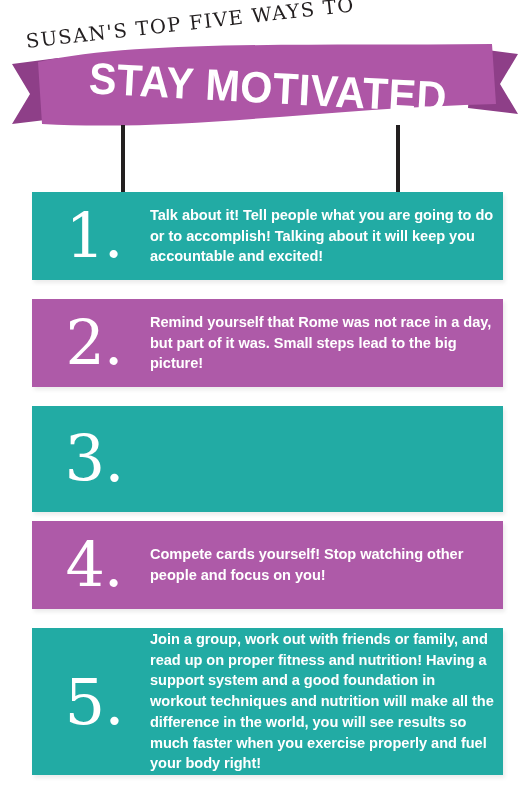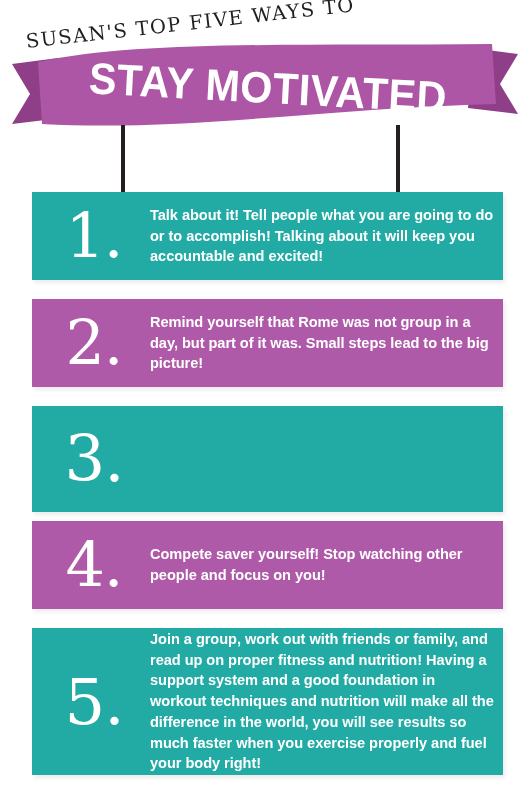--- a/index.html
+++ b/index.html
@@ -174,7 +174,7 @@
 
   <div class="bar purple" id="bar-2">
     <div class="numeral">2.</div>
-    <div class="body-text">Remind yourself that Rome was not group in a day, but part of it was. Small steps lead to the big picture!</div>
+    <div class="body-text">Remind yourself that Rome was not race in a day, but part of it was. Small steps lead to the big picture!</div>
   </div>
 
   <div class="bar teal" id="bar-3">

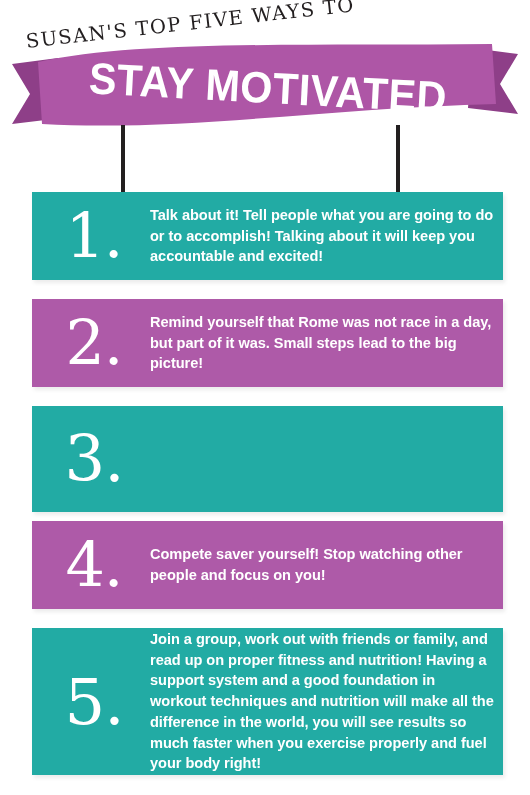--- a/index.html
+++ b/index.html
@@ -183,7 +183,7 @@
 
   <div class="bar purple" id="bar-4">
     <div class="numeral">4.</div>
-    <div class="body-text">Compete saver yourself! Stop watching other people and focus on you!</div>
+    <div class="body-text">Compete cards yourself! Stop watching other people and focus on you!</div>
   </div>
 
   <div class="bar teal" id="bar-5">

